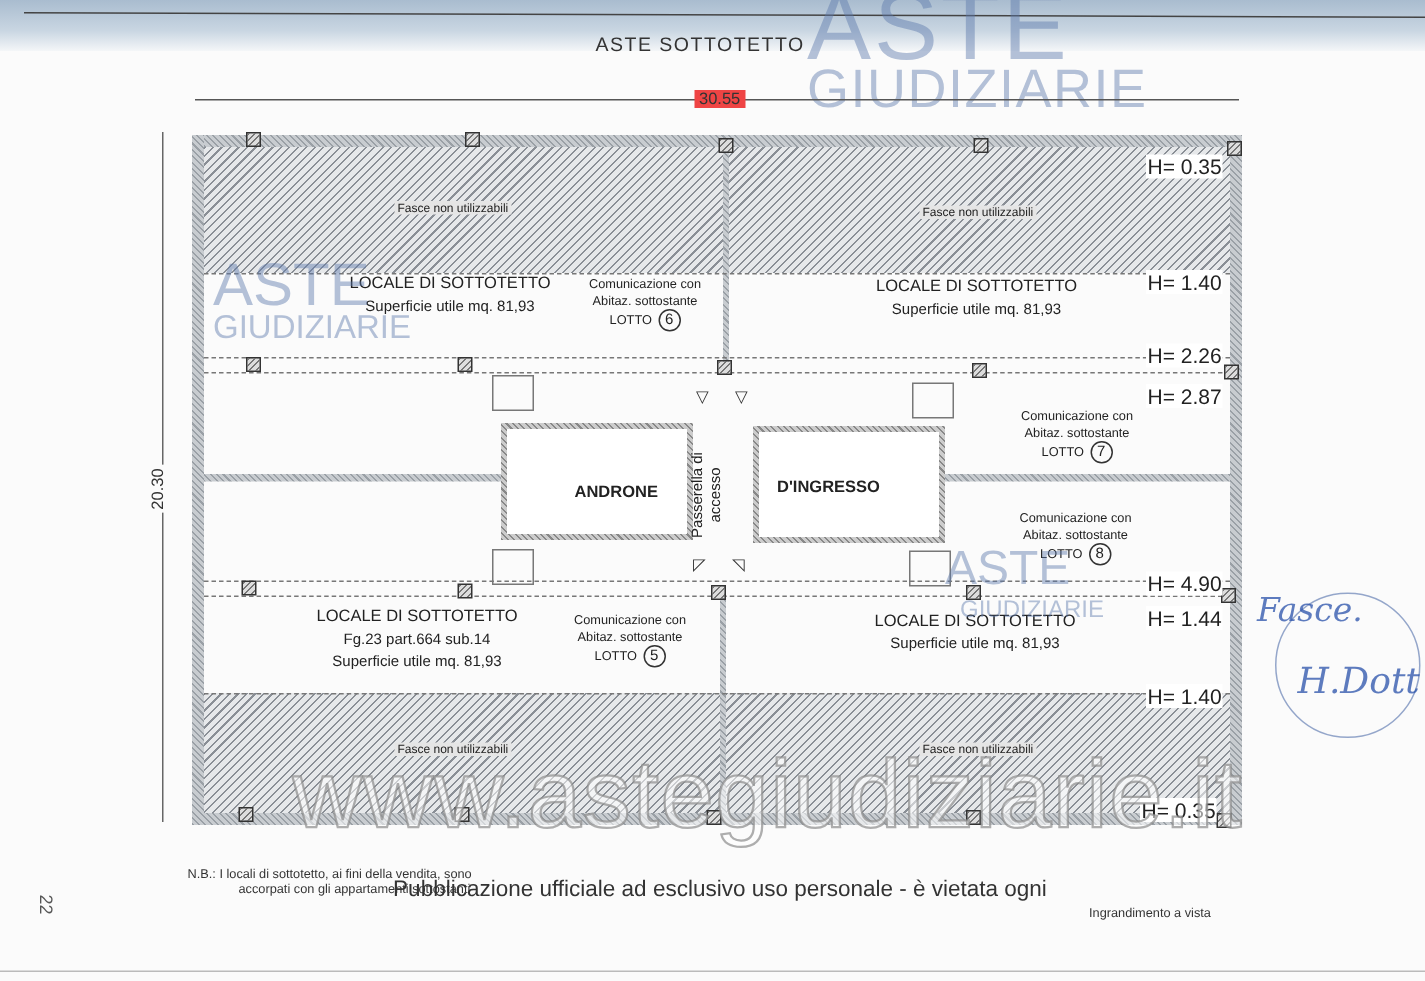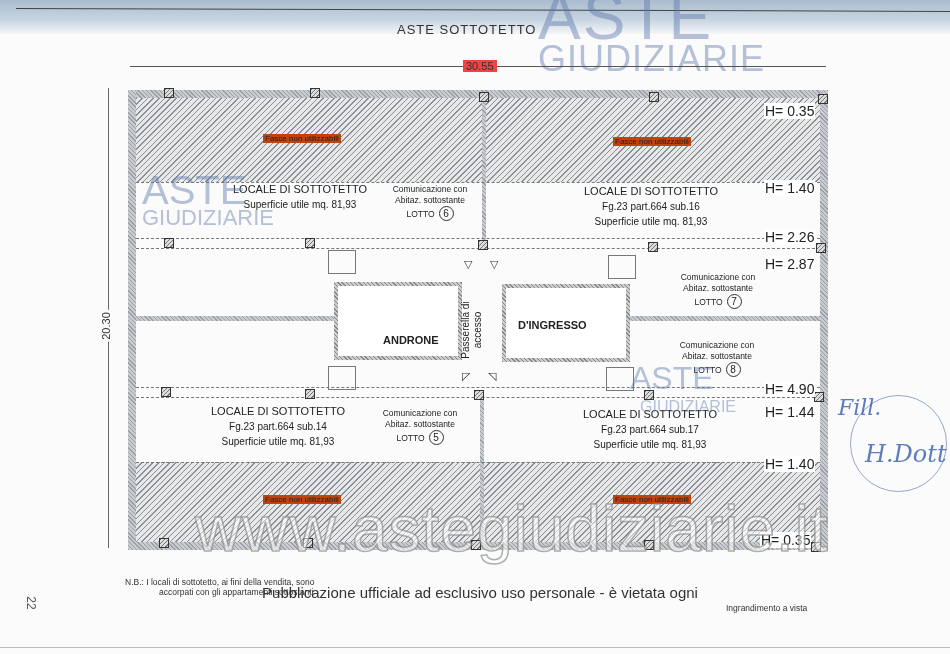--- a/index.html
+++ b/index.html
@@ -16,7 +16,7 @@
   .hatch{position:absolute;background:repeating-linear-gradient(135deg,#8a8f96 0 1px,#e6e8ea 1px 4px);}
   .pillar{position:absolute;width:10px;height:10px;border:1.5px solid #333;background:repeating-linear-gradient(135deg,#777 0 1px,#ddd 1px 3px);box-sizing:border-box;}
   .dash{position:absolute;height:0;border-top:1px dashed #777;}
-  .label{position:absolute;font-size:8px;background:#c2410c;padding:0 2px;white-space:nowrap;}
+  .label{position:absolute;font-size:8px;background:#e5e5e5;padding:0 2px;white-space:nowrap;}
   .room{position:absolute;text-align:center;font-size:10px;line-height:15px;color:#222;}
   .room .nm{font-size:11px;}
   .comm{position:absolute;text-align:center;font-size:8.5px;line-height:11px;color:#222;}

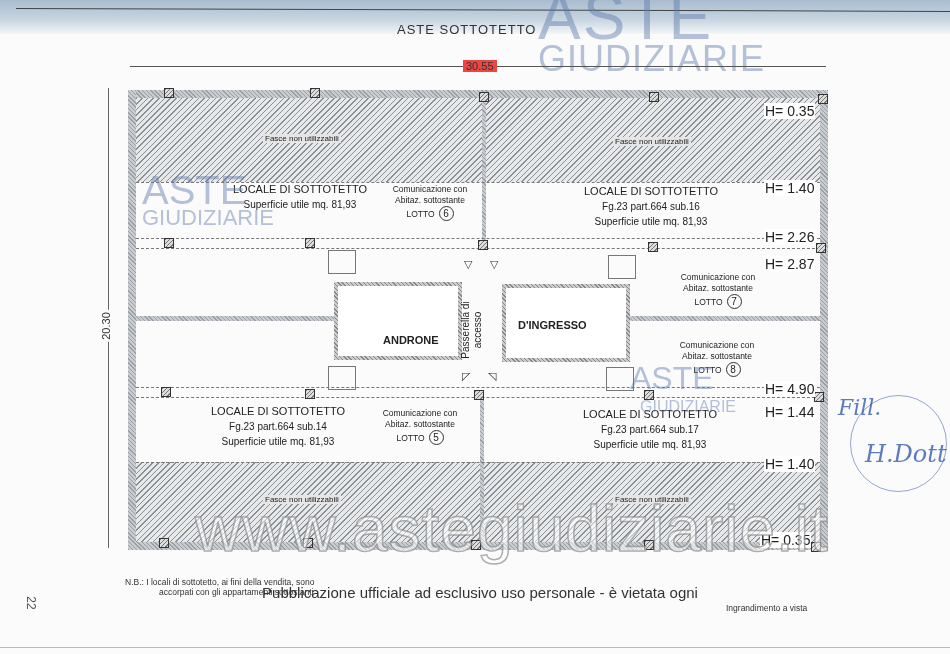--- a/index.html
+++ b/index.html
@@ -112,7 +112,6 @@
   </div>
   <div class="room" style="left:433px;top:94px;width:180px;">
     <div class="nm">LOCALE DI SOTTOTETTO</div>
-    <div>Fg.23 part.664 sub.16</div>
     <div>Superficie utile mq. 81,93</div>
   </div>
   <div class="room" style="left:60px;top:314px;width:180px;">

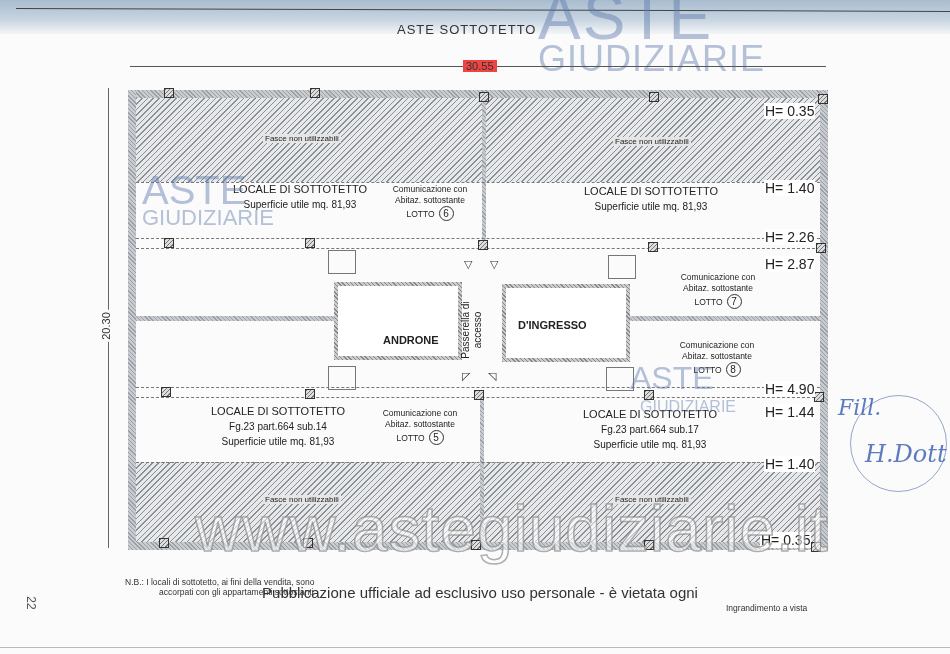--- a/index.html
+++ b/index.html
@@ -162,7 +162,7 @@
 
   <div class="hall" style="left:206px;top:192px;width:128px;height:78px;"></div>
   <div class="hall" style="left:374px;top:194px;width:128px;height:78px;"></div>
-  <div class="hall-lbl" style="left:255px;top:244px;">ANDRONE</div>
+  <div class="hall-lbl" style="left:255px;top:232px;">ANDRONE</div>
   <div class="hall-lbl" style="left:390px;top:229px;">D'INGRESSO</div>
   <div class="pass-lbl" style="left:304px;top:228px;width:80px;">
     <div>Passerella di</div>

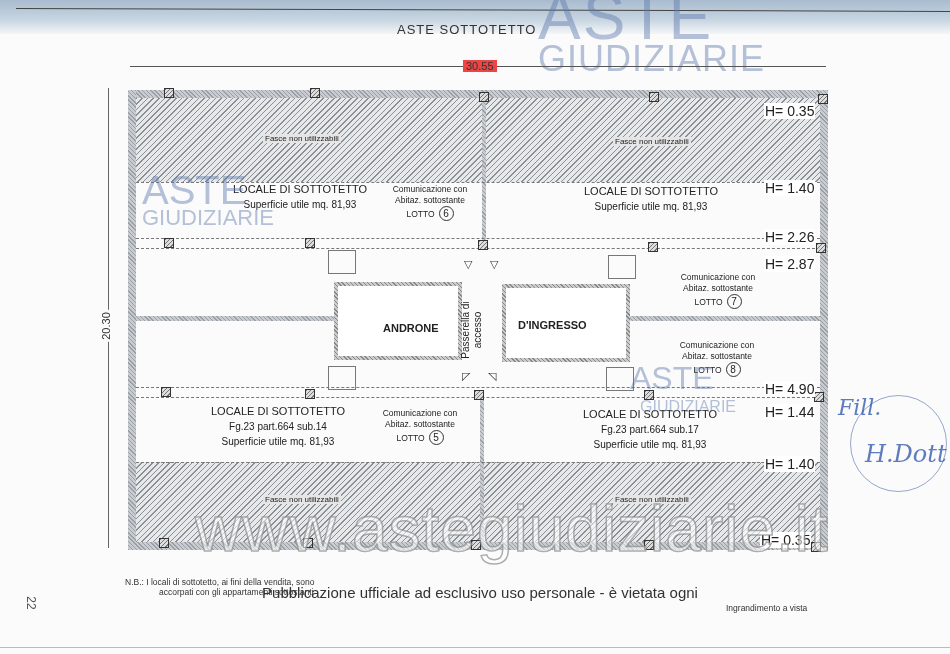--- a/index.html
+++ b/index.html
@@ -181,7 +181,7 @@
 <div class="wm-url">www.astegiudiziarie.it</div>
 
 <div class="stamp"></div>
-<div class="stamp-txt">Fill.</div>
+<div class="stamp-txt">Fasce.</div>
 <div class="stamp-txt2">H.Dott</div>
 
 <div class="note">

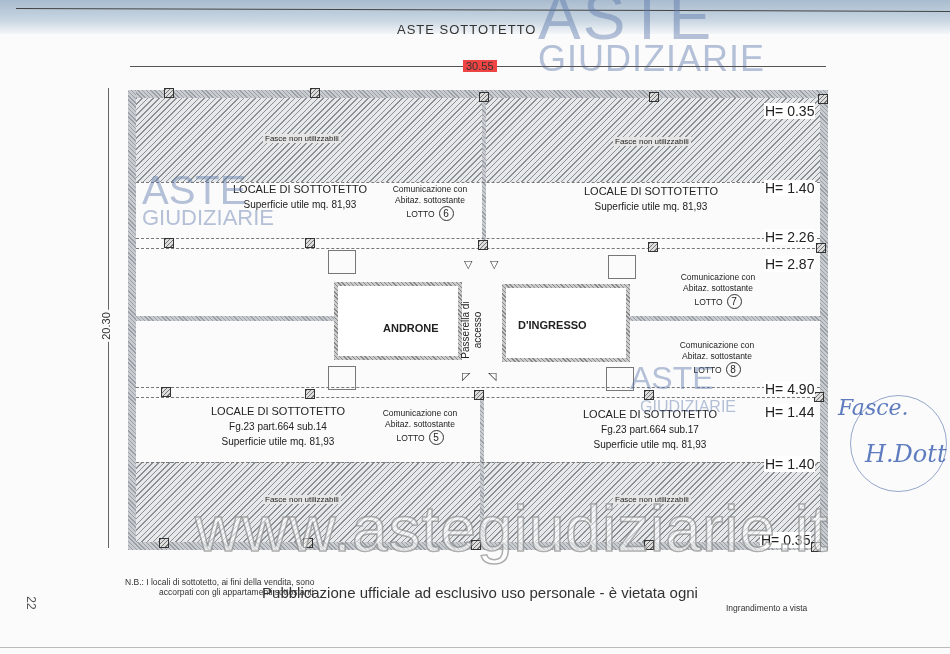--- a/index.html
+++ b/index.html
@@ -121,7 +121,6 @@
   </div>
   <div class="room" style="left:432px;top:317px;width:180px;">
     <div class="nm">LOCALE DI SOTTOTETTO</div>
-    <div>Fg.23 part.664 sub.17</div>
     <div>Superficie utile mq. 81,93</div>
   </div>
 

